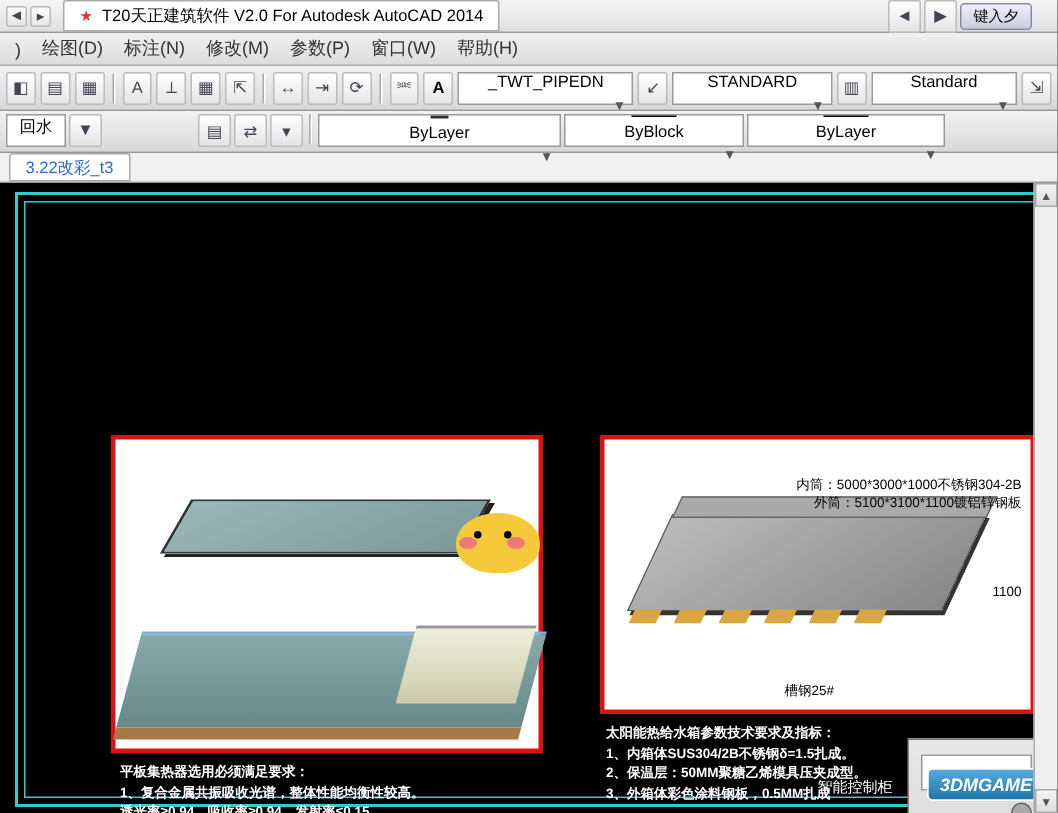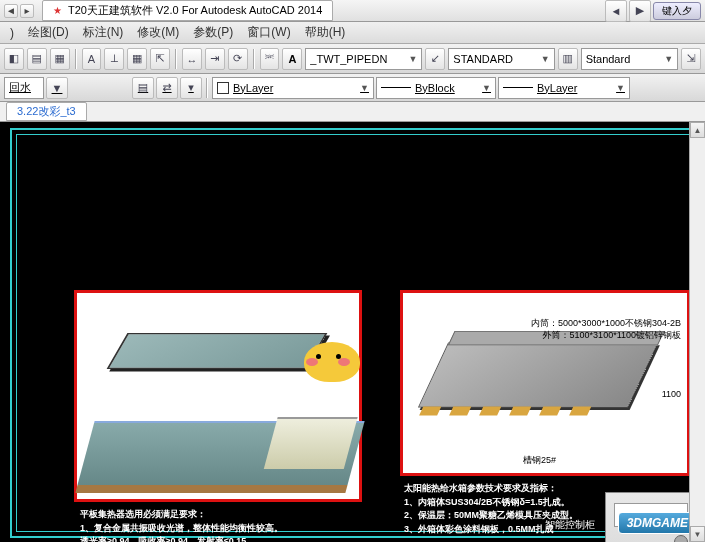--- a/index.html
+++ b/index.html
@@ -10,7 +10,7 @@
 .tab-ctrl span { display: inline-flex; width: 14px; height: 14px; align-items: center; justify-content: center; color: #444; font-size: 10px; }
 .title-tab { background: #fff; border: 1px solid #aaa; padding: 2px 10px; border-radius: 2px 2px 0 0; margin-left: 4px; display: flex; align-items: center; gap: 6px; }
 .title-tab .star { color: #d33; font-size: 10px; }
-.right-btn { margin-left: auto; background: linear-gradient(#eef, #ccd); border: 1px solid #88a; padding: 1px 8px; font-size: 10px; border-radius: 3px; margin-right: 4px; }
+.right-btn { margin-left: auto; background: linear-gradient(#eef, #ccd); border: 1px solid #88a; padding: 1px 8px; font-size: 10px; border-radius: 3px; margin-right: 17px; }
 
 .menubar { background: linear-gradient(#f0f0f0, #dcdcdc); height: 22px; display: flex; align-items: center; gap: 14px; padding: 0 10px; border-bottom: 1px solid #aaa; color: #333; font-size: 12px; }
 .menubar span { cursor: default; }

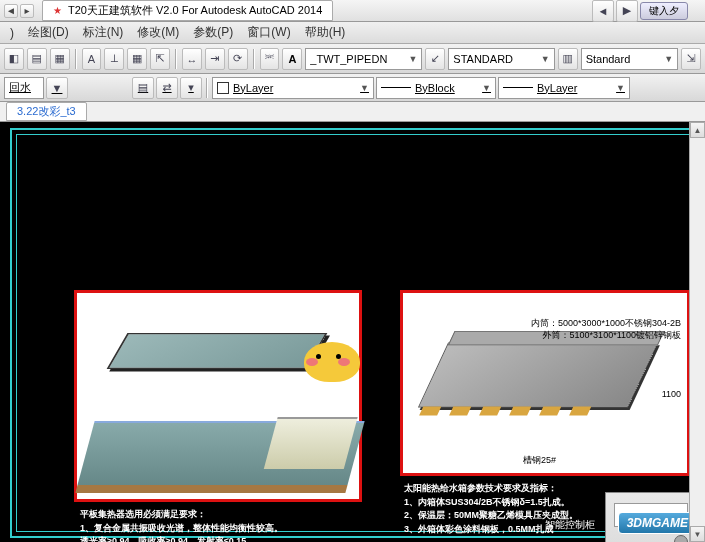--- a/index.html
+++ b/index.html
@@ -19,7 +19,7 @@
 .toolbar-row2 { background: linear-gradient(#f2f2f2, #d8d8d8); height: 28px; display: flex; align-items: center; padding: 2px 4px; gap: 2px; border-bottom: 1px solid #999; text-decoration: underline; }
 .tbtn { width: 22px; height: 22px; border: 1px solid #bbb; background: linear-gradient(#fff, #e4e4e4); display: inline-flex; align-items: center; justify-content: center; border-radius: 2px; font-size: 11px; color: #445; }
 .tsep { width: 2px; height: 20px; border-left: 1px solid #aaa; border-right: 1px solid #fff; margin: 0 2px; }
-.combo { height: 22px; border: 1px solid #999; background: #fff; display: flex; align-items: center; padding: 0 4px; gap: 4px; font-size: 11px; }
+.combo { height: 22px; border: 1px solid #999; background: #fff; display: flex; align-items: center; padding: 0 4px; gap: 4px; font-size: 11px; flex-direction: column; }
 .combo .dd { margin-left: auto; color: #555; font-size: 9px; }
 .swatch { width: 12px; height: 12px; border: 1px solid #333; background: #fff; display: inline-block; }
 

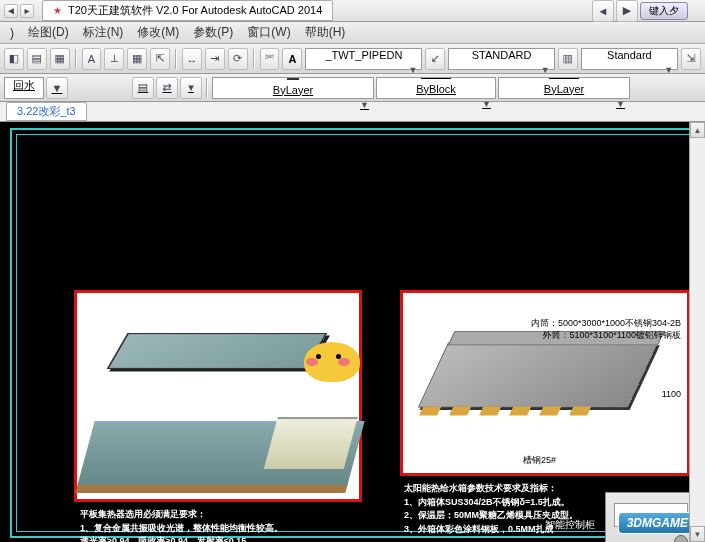--- a/index.html
+++ b/index.html
@@ -16,7 +16,7 @@
 .menubar span { cursor: default; }
 
 .toolbar { background: linear-gradient(#f2f2f2, #d8d8d8); height: 30px; display: flex; align-items: center; padding: 2px 4px; gap: 3px; border-bottom: 1px solid #999; }
-.toolbar-row2 { background: linear-gradient(#f2f2f2, #d8d8d8); height: 28px; display: flex; align-items: center; padding: 2px 4px; gap: 2px; border-bottom: 1px solid #999; text-decoration: underline; }
+.toolbar-row2 { background: linear-gradient(#f2f2f2, #d8d8d8); height: 28px; display: flex; padding: 2px 4px; gap: 2px; border-bottom: 1px solid #999; }
 .tbtn { width: 22px; height: 22px; border: 1px solid #bbb; background: linear-gradient(#fff, #e4e4e4); display: inline-flex; align-items: center; justify-content: center; border-radius: 2px; font-size: 11px; color: #445; }
 .tsep { width: 2px; height: 20px; border-left: 1px solid #aaa; border-right: 1px solid #fff; margin: 0 2px; }
 .combo { height: 22px; border: 1px solid #999; background: #fff; display: flex; align-items: center; padding: 0 4px; gap: 4px; font-size: 11px; flex-direction: column; }

